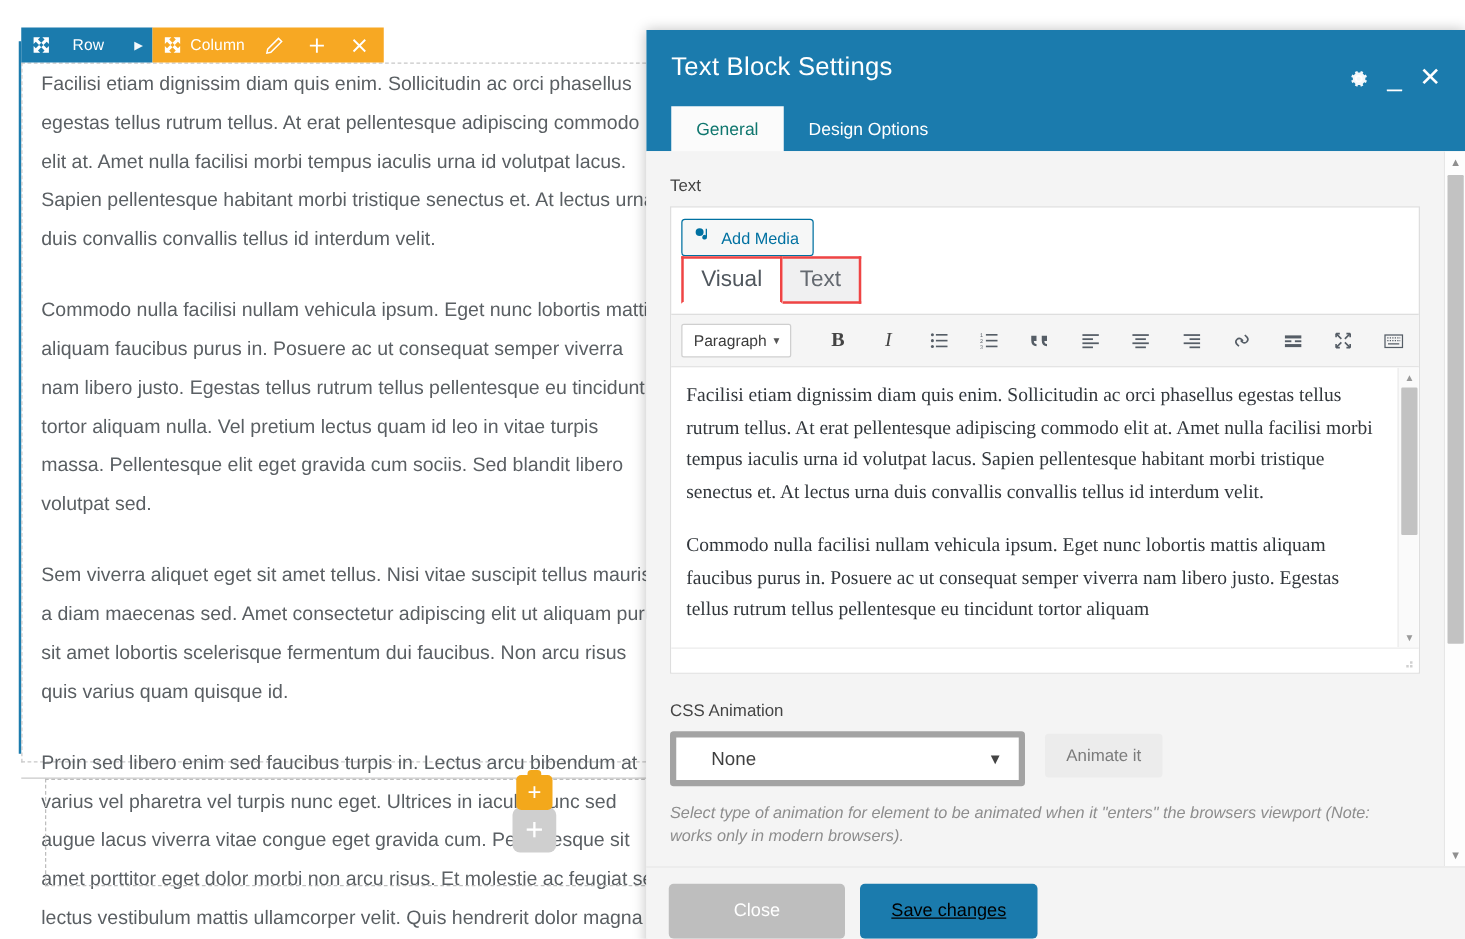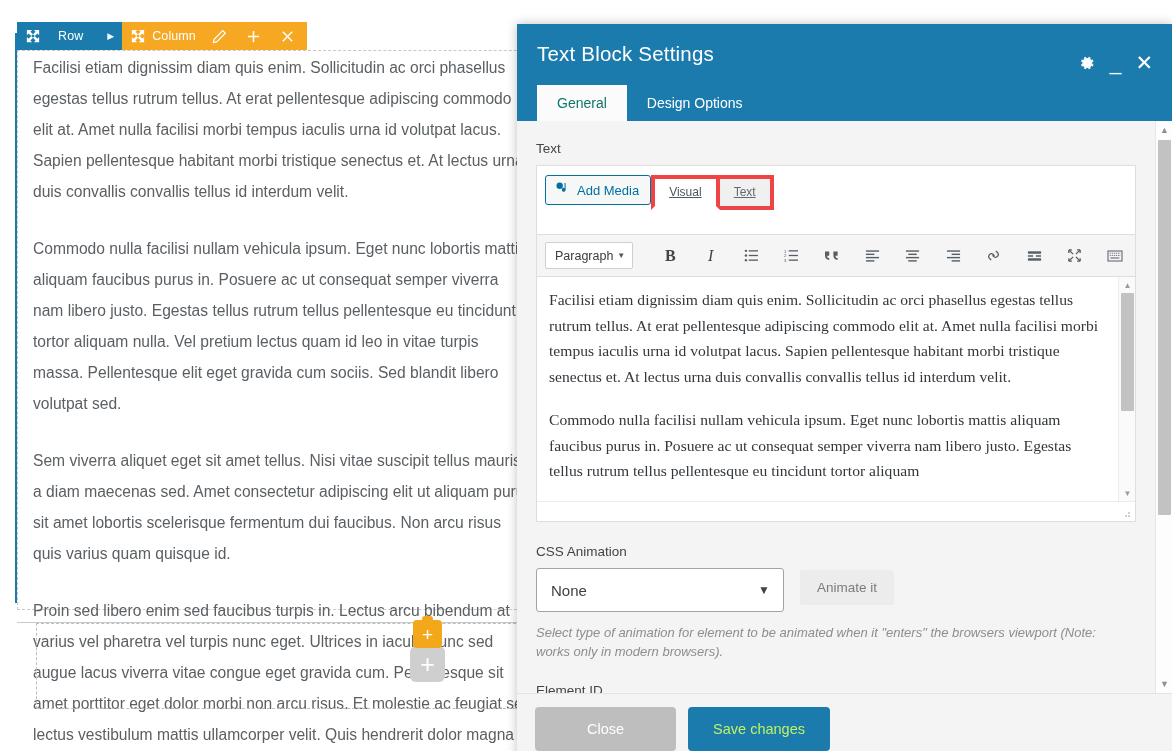--- a/index.html
+++ b/index.html
@@ -92,7 +92,7 @@
 
   
   .editor-wrap { background: #fff; border: 1px solid #dedede; }
-  .editor-top { padding: 9px 8px 0 8px; display: flex; align-items: flex-start; justify-content: flex-start; }
+  .editor-top { padding: 9px 8px 0 8px; display: flex; align-items: flex-start; justify-content: space-between; flex-direction: column; }
   .add-media {
     display: inline-flex; align-items: center; gap: 7px; border: 1px solid #0071a1; color: #0071a1;
     background: #f6f7f7; border-radius: 3px; padding: 5px 11px 5px 9px; font-size: 13px; cursor: pointer;

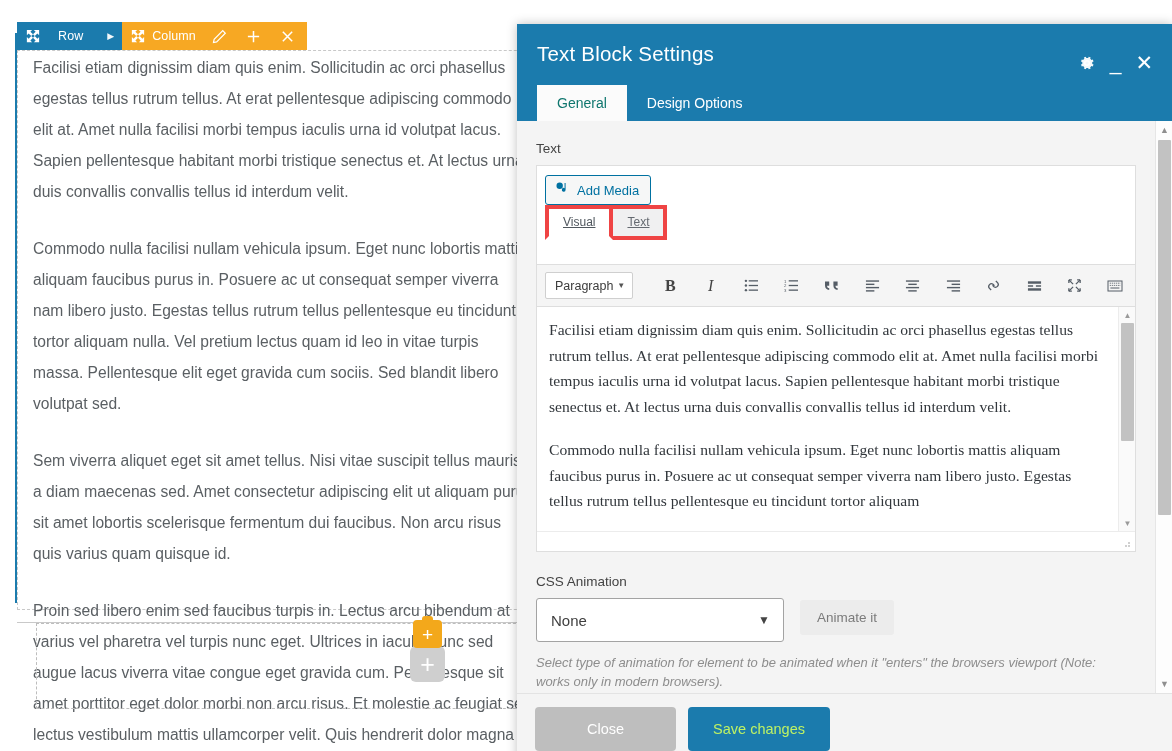--- a/index.html
+++ b/index.html
@@ -98,7 +98,7 @@
     background: #f6f7f7; border-radius: 3px; padding: 5px 11px 5px 9px; font-size: 13px; cursor: pointer;
   }
   .vt-tabs { display: flex; align-items: flex-end; margin-right: -9px; }
-  .vt-tab { padding: 6px 14px 7px 14px; font-size: 12px; color: #646970; border: 4px solid #ef4444; cursor: pointer; text-decoration: underline; }
+  .vt-tab { padding: 6px 14px 7px 14px; font-size: 18px; color: #646970; border: 2px solid #ef4444; cursor: pointer; }
   .vt-tab.active { background: #fff; border-bottom-color: #fff; color: #50575e; position: relative; z-index: 2; }
   .vt-tab.inactive { background: #f0f0f1; border-left: none; }
 

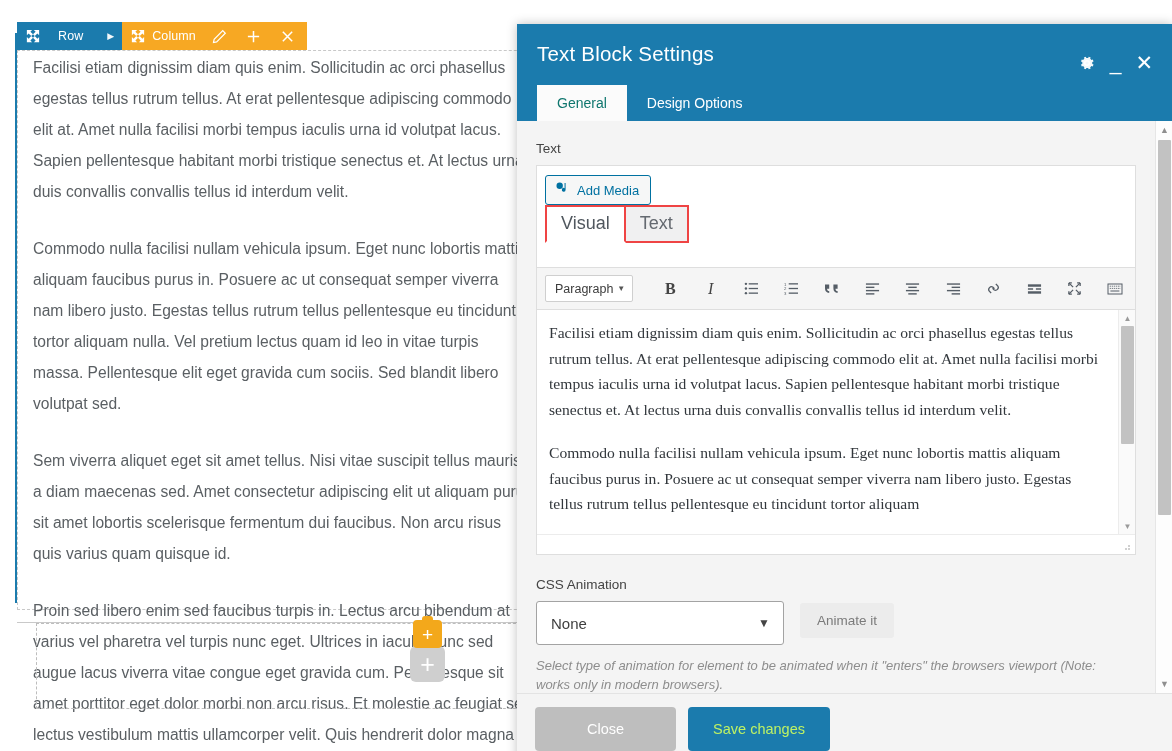--- a/index.html
+++ b/index.html
@@ -104,7 +104,7 @@
 
   .ed-toolbar {
     border-top: 1px solid #dedede; border-bottom: 1px solid #dedede; background: #f5f5f5;
-    display: flex; align-items: center; gap: 16px; padding: 7px 8px; margin-top: 24px;
+    display: flex; align-items: center; gap: 16px; padding: 7px 8px; margin-top: 8px;
   }
   .sel-para {
     width: 110px; height: 27px; border: 1px solid #cfcfcf; background: #fff; border-radius: 2px;

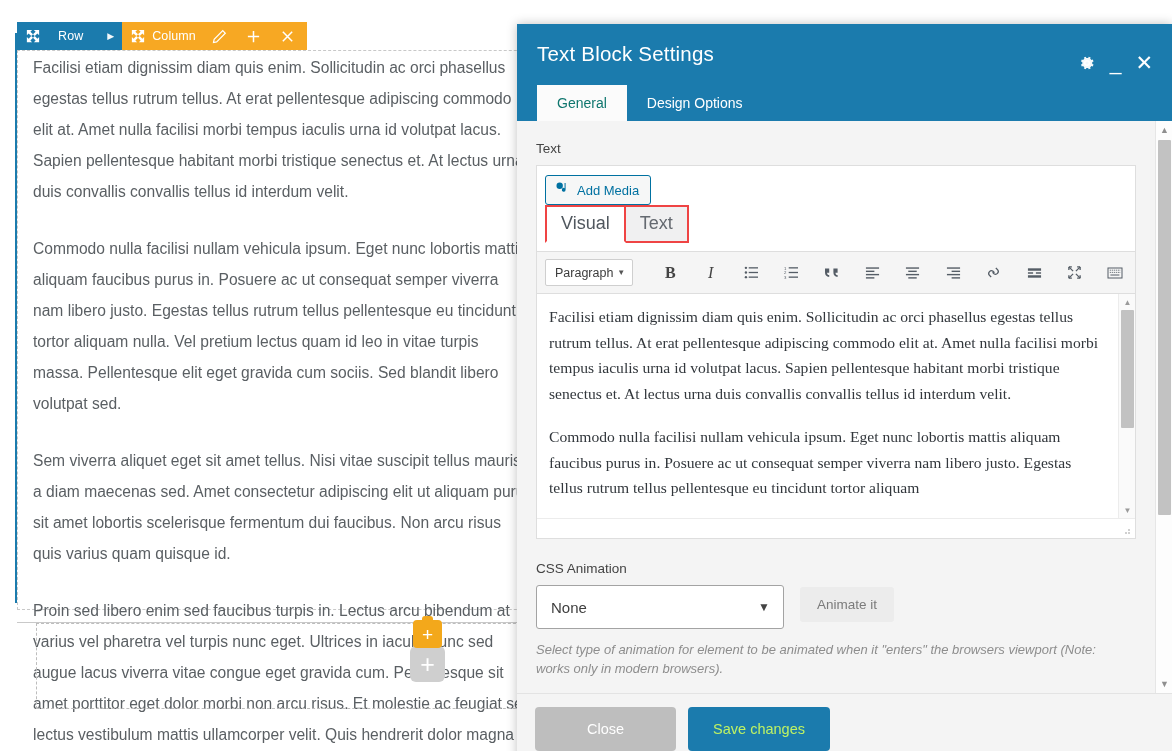--- a/index.html
+++ b/index.html
@@ -136,8 +136,8 @@
 
   .anim-row { display: flex; align-items: flex-start; gap: 16px; }
   .sel-anim {
-    width: 248px; height: 44px; border: 1px solid #a3a3a3; background: #fff; border-radius: 3px;
-    display: flex; align-items: center; justify-content: space-between; padding: 0 13px 0 14px;
+    width: 284px; height: 44px; border: 5px solid #a3a3a3; background: #fff; border-radius: 3px;
+    display: flex; align-items: center; justify-content: space-between; padding: 0 13px 0 28px;
     font-size: 15px; color: #3f3f3f; cursor: pointer;
   }
   .sel-anim .caret2 { color: #444; font-size: 12px; }

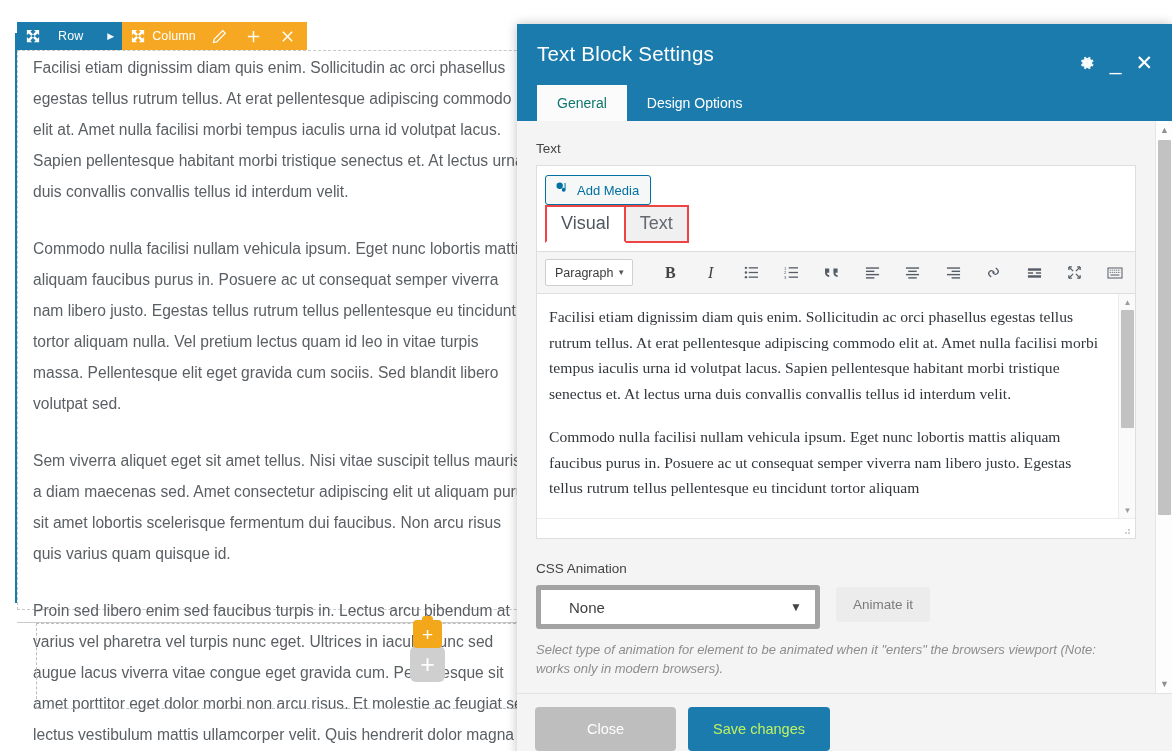--- a/index.html
+++ b/index.html
@@ -164,7 +164,7 @@
     border: none; border-radius: 4px; font-size: 14.5px; cursor: pointer; font-family: "Liberation Sans", sans-serif;
   }
   .btn-close { background: #bebebe; color: #fff; padding: 14px 52px; }
-  .btn-save { background: #1b7bad; color: #bef264; padding: 14px 25px; }
+  .btn-save { background: #1b7bad; color: #000000; padding: 14px 25px; text-decoration: underline; }
 </style>
 </head>
 <body>

